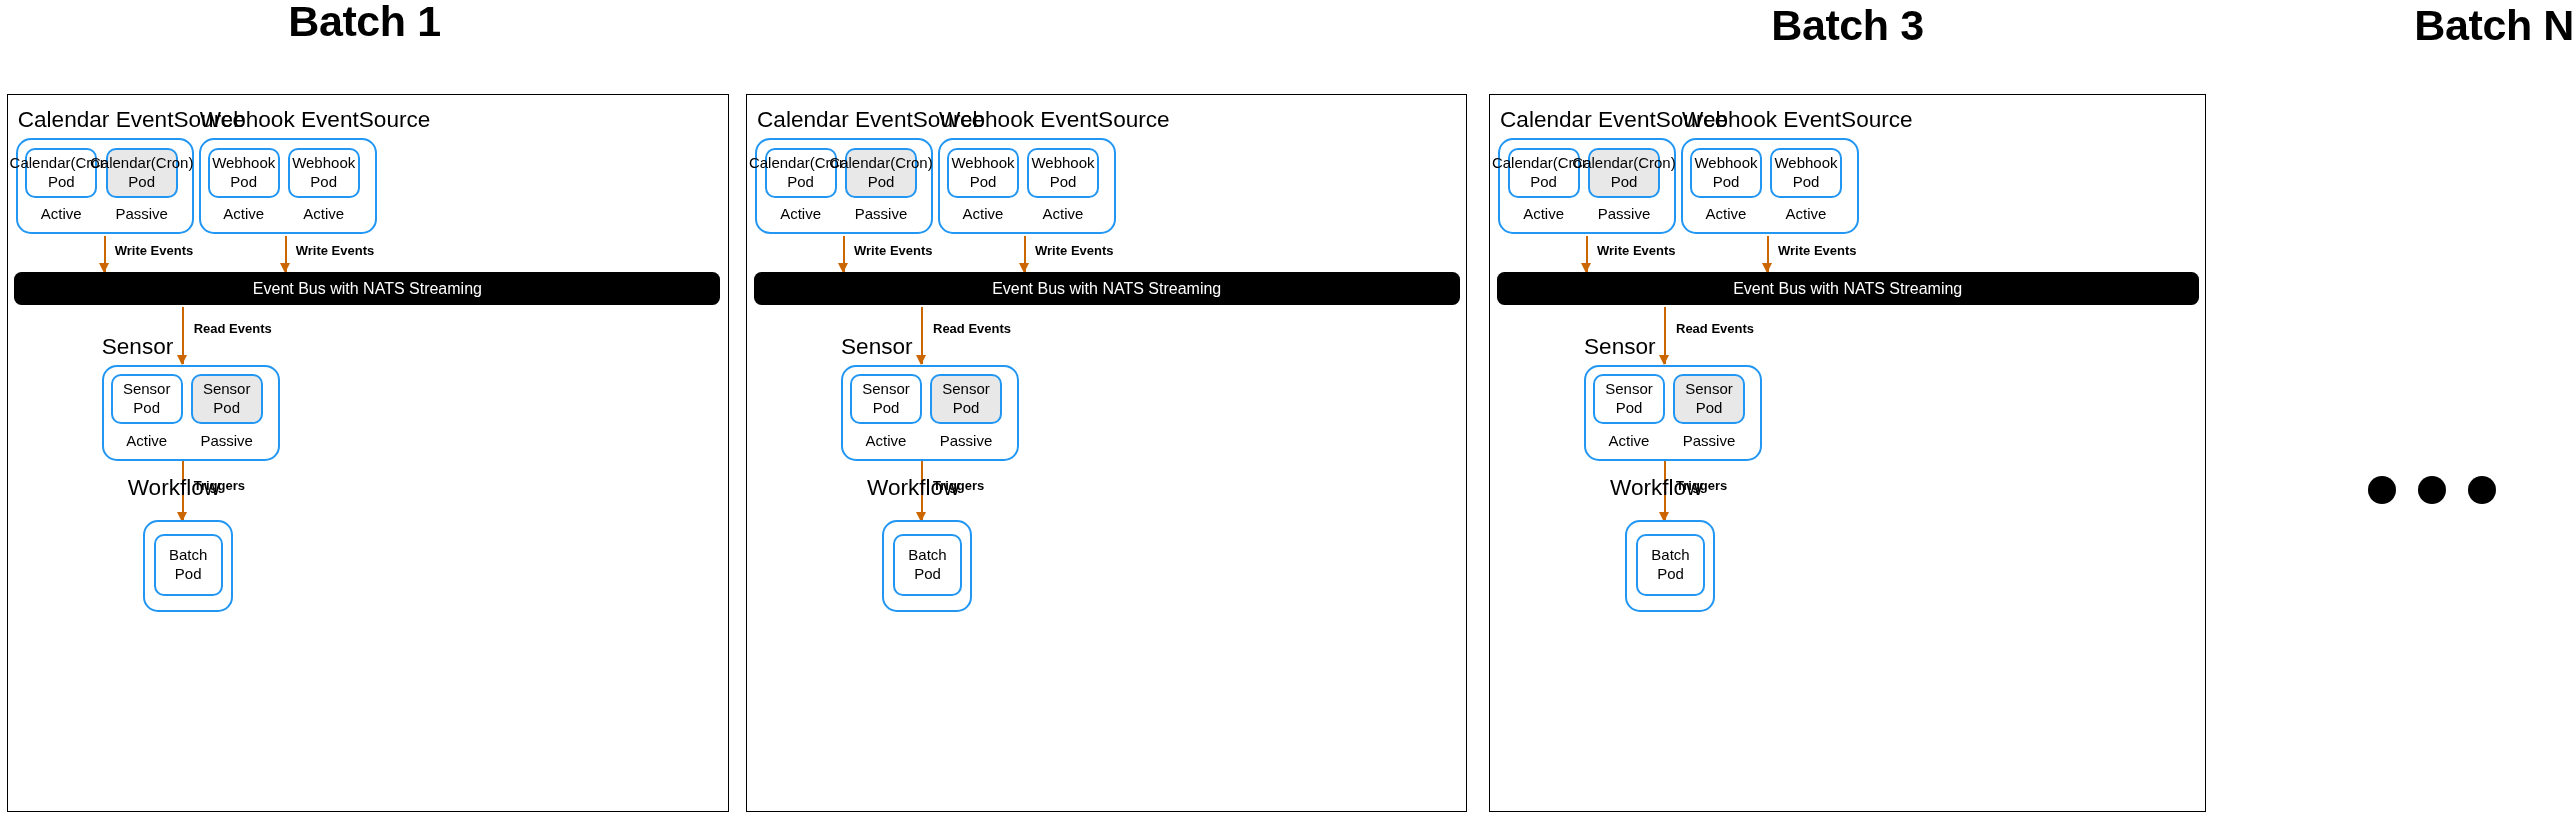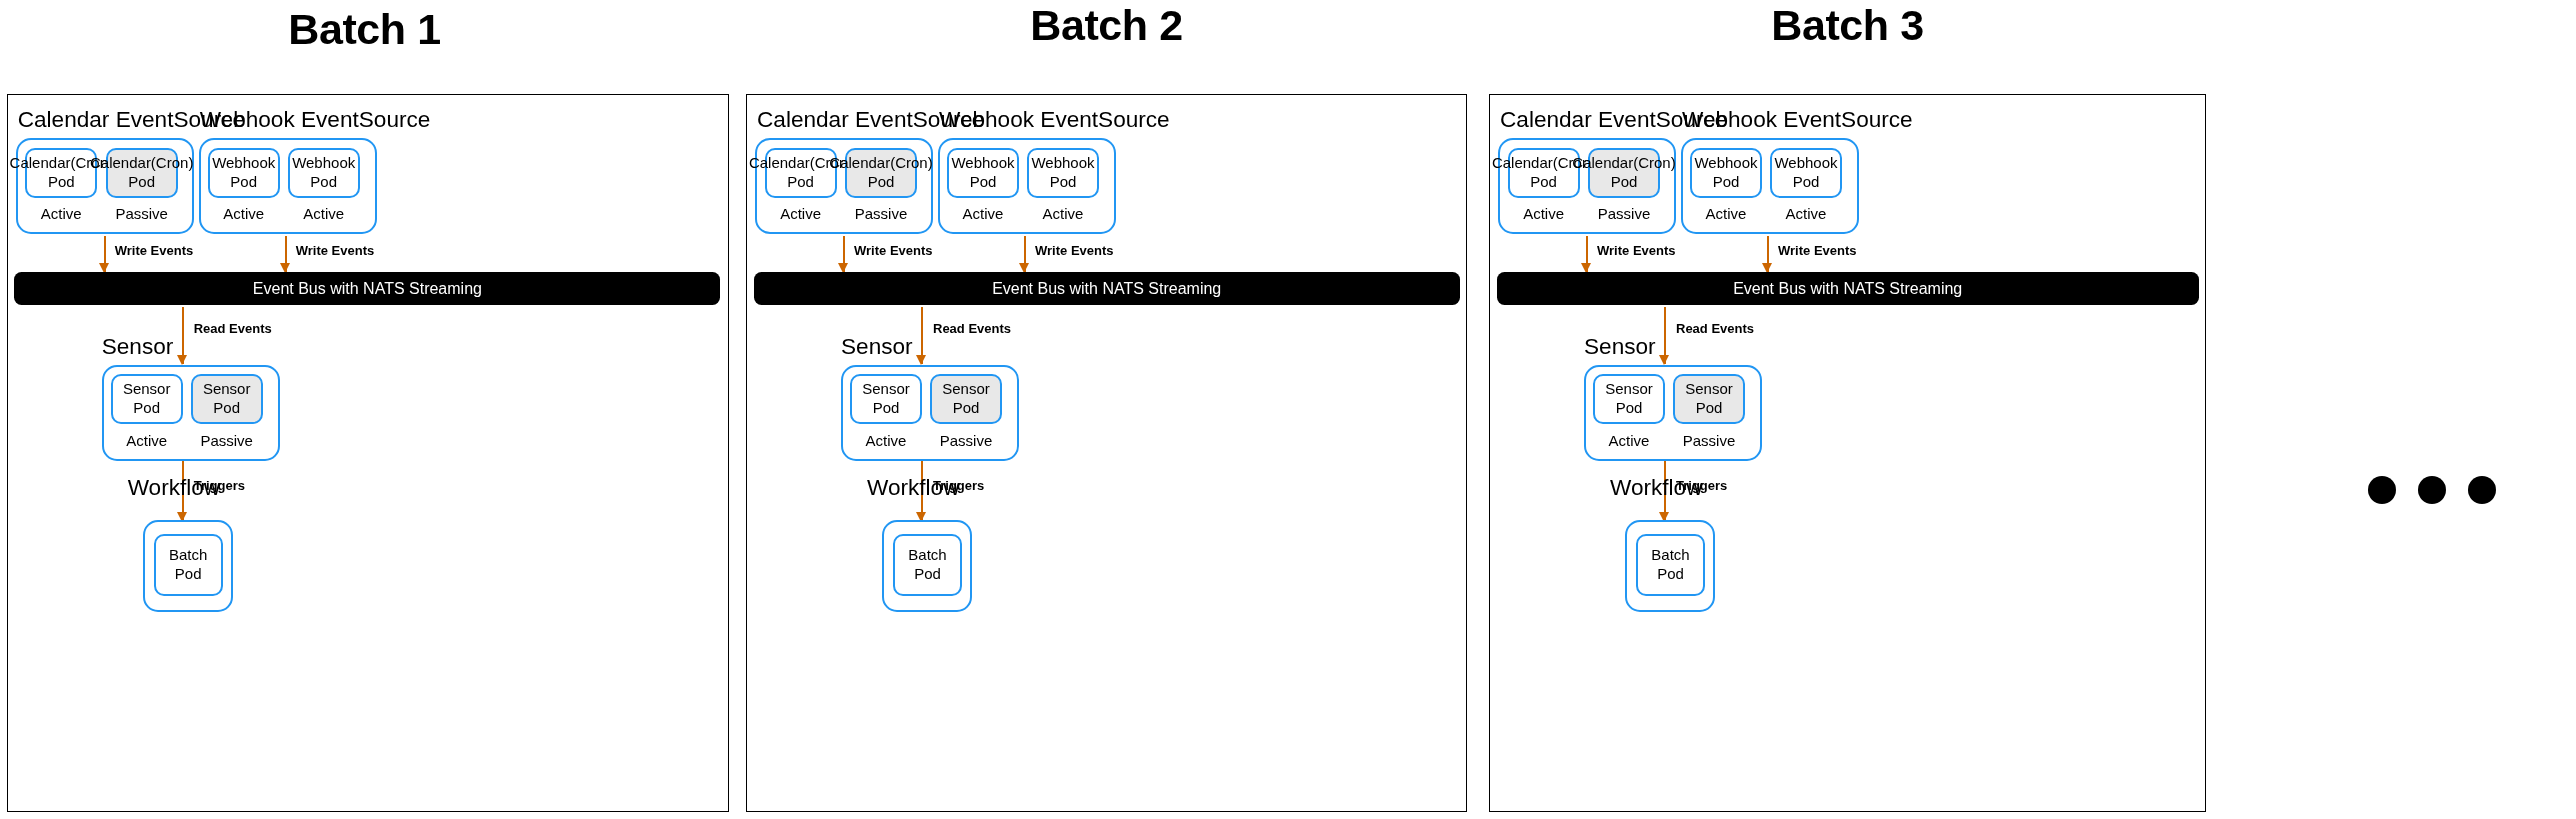--- a/index.html
+++ b/index.html
@@ -101,7 +101,7 @@
 
 <div class="stage">
 
-  <div class="batch-title" style="left:0px;top:8px;width:729px;">Batch 1</div>
+  <div class="batch-title" style="left:0px;top:0;width:729px;">Batch 1</div>
   <div class="batch-title" style="left:746px;top:4.2px;width:721px;">Batch 2</div>
   <div class="batch-title" style="left:1489px;top:4.2px;width:717px;">Batch 3</div>
 

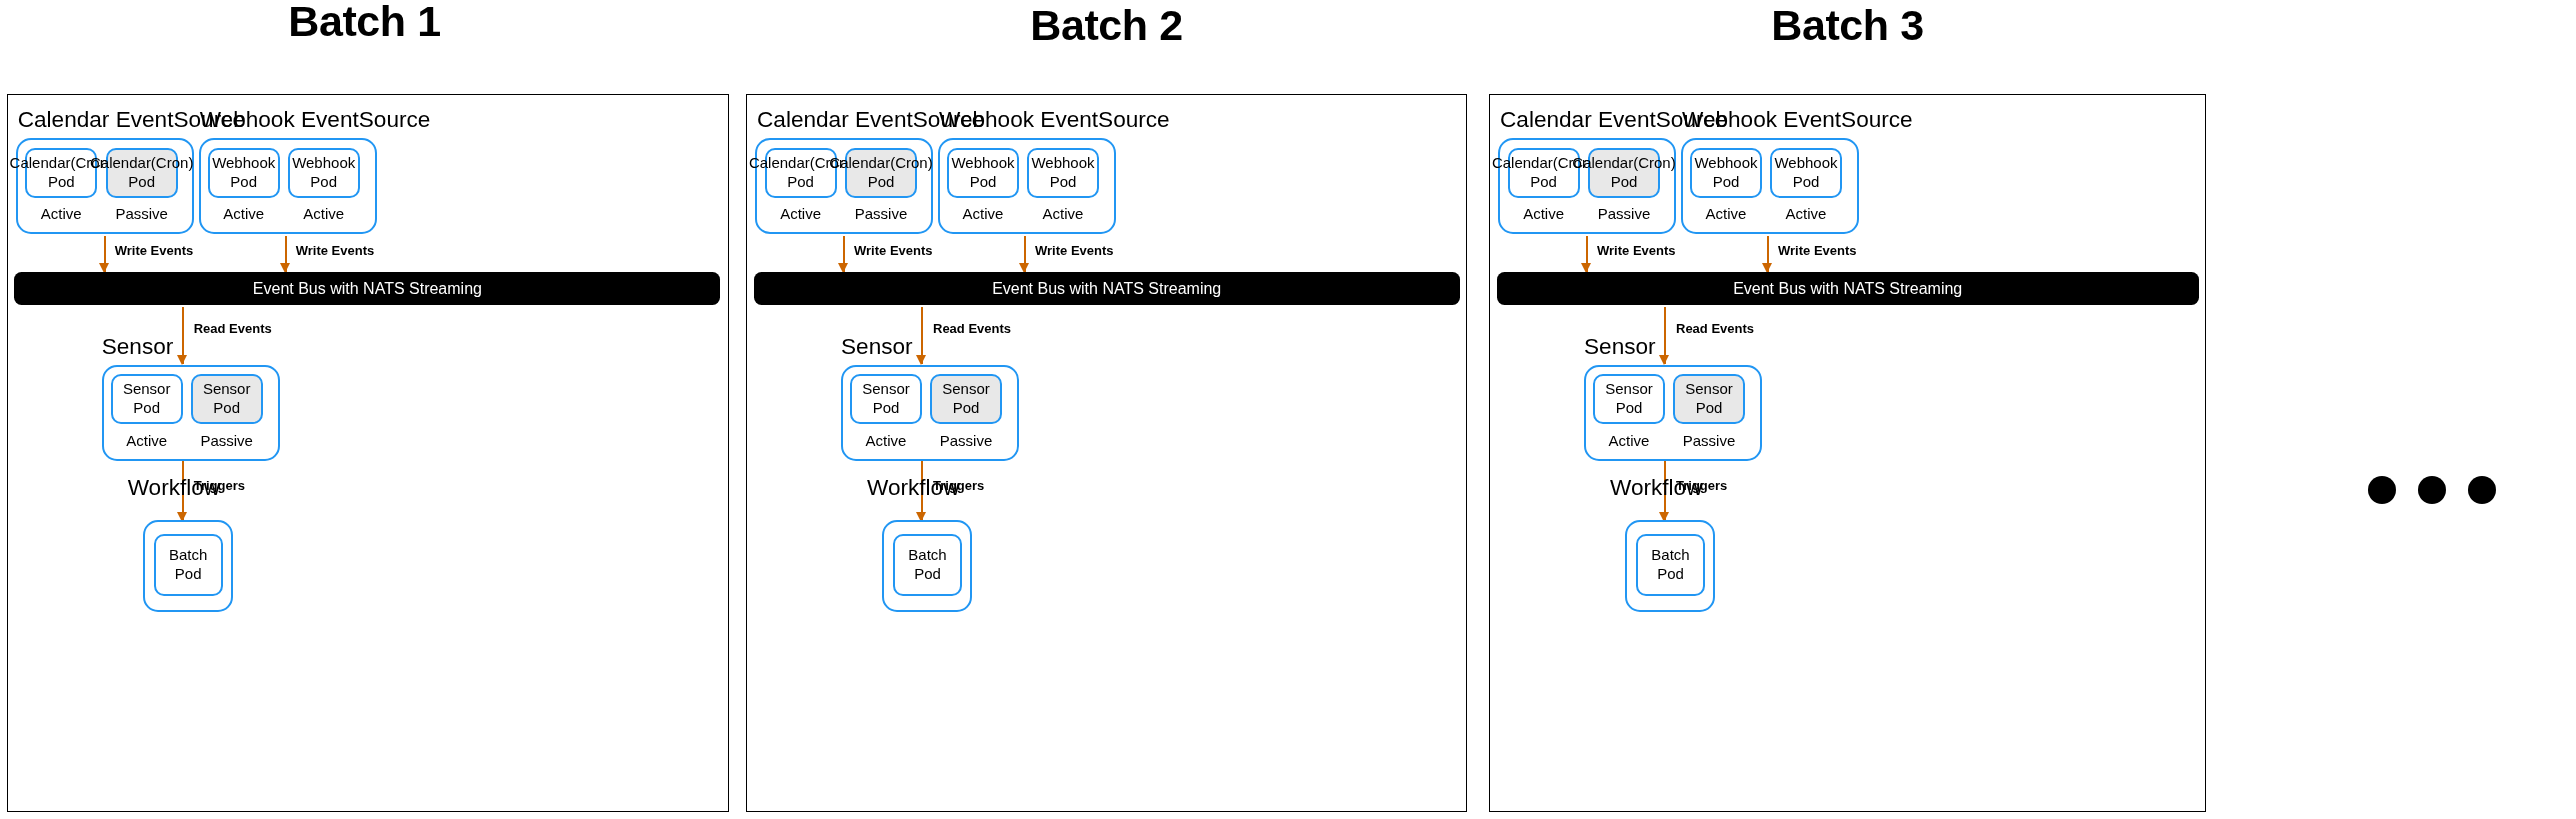--- a/index.html
+++ b/index.html
@@ -102,7 +102,6 @@
 <div class="stage">
 
   <div class="batch-title" style="left:0px;top:0;width:729px;">Batch 1</div>
-  <div class="batch-title" style="left:746px;top:4.2px;width:721px;">Batch 2</div>
   <div class="batch-title" style="left:1489px;top:4.2px;width:717px;">Batch 3</div>
 
   <div class="panel" style="left:6.7px;top:94px;width:722px;height:718px;">

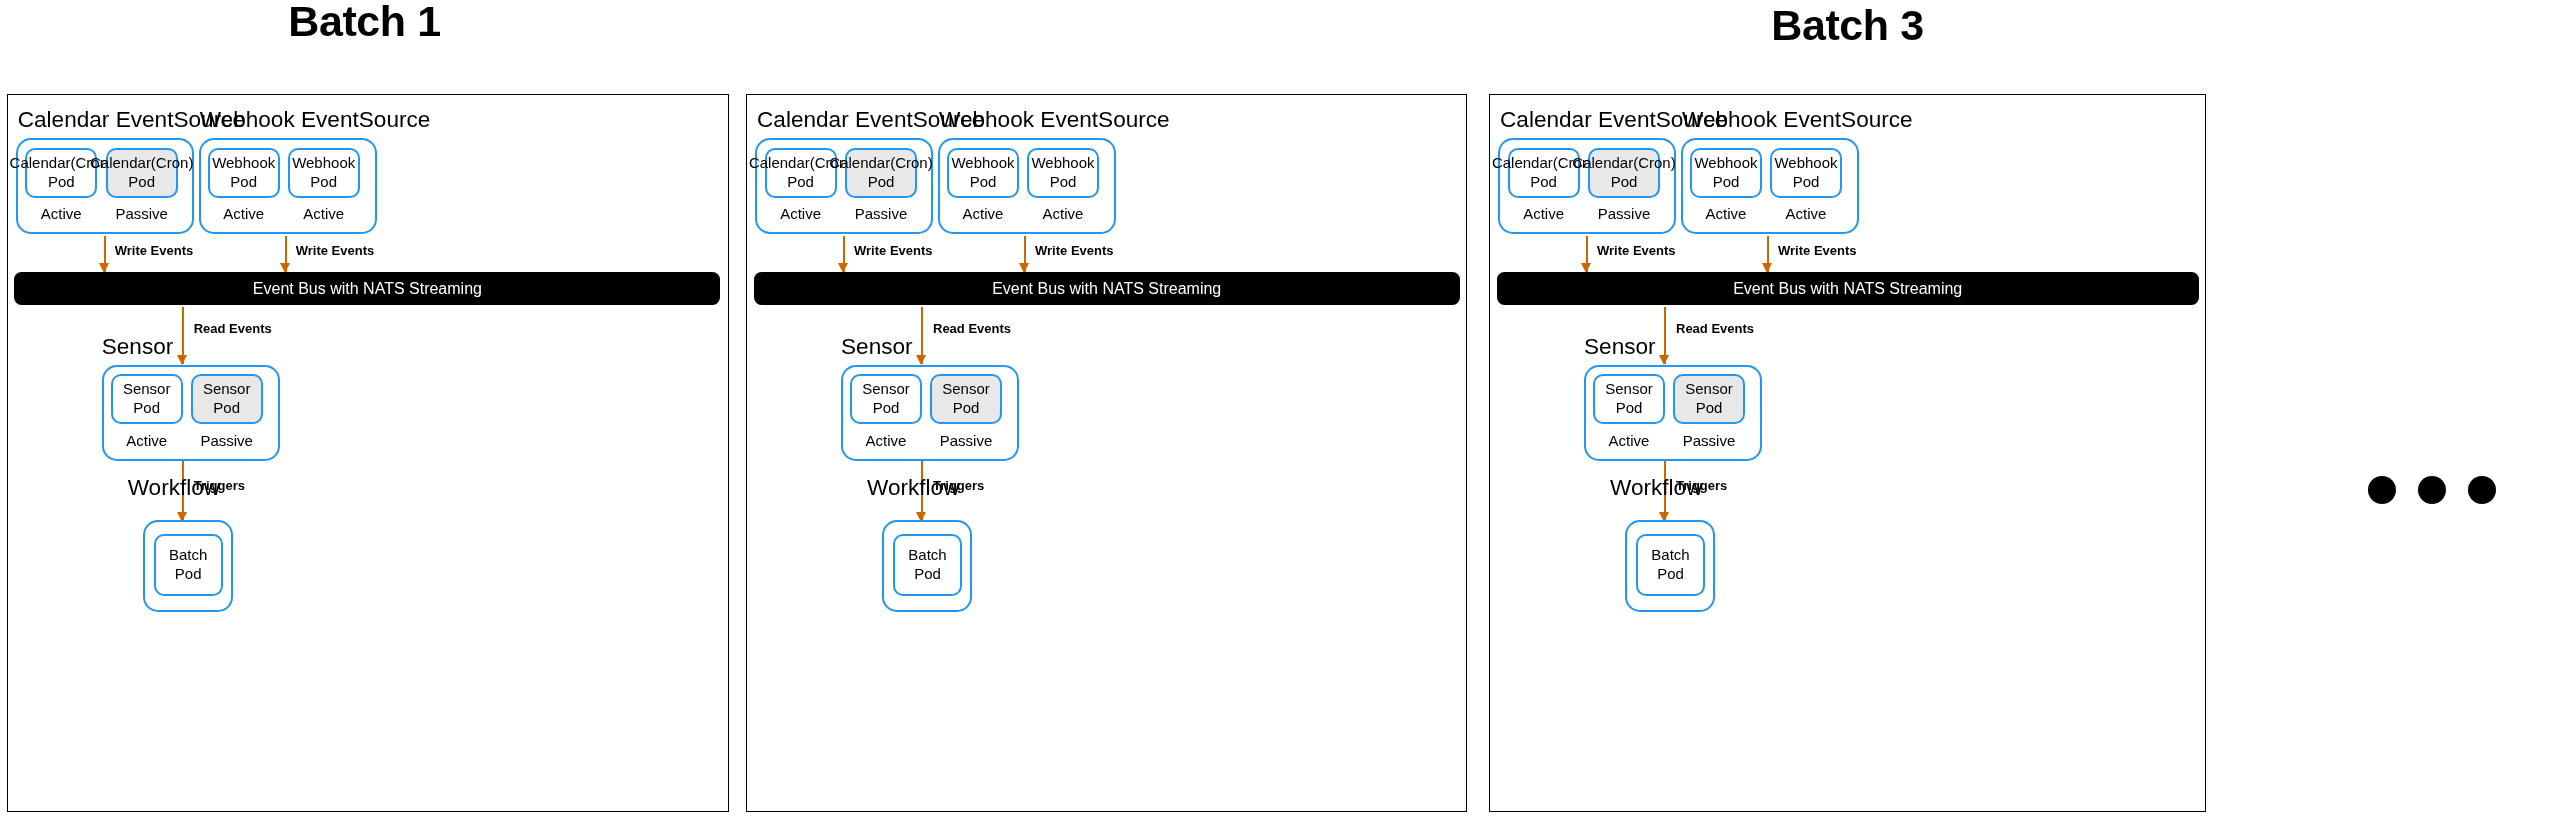--- a/index.html
+++ b/index.html
@@ -103,6 +103,7 @@
 
   <div class="batch-title" style="left:0px;top:0;width:729px;">Batch 1</div>
   <div class="batch-title" style="left:1489px;top:4.2px;width:717px;">Batch 3</div>
+  <div class="batch-title" style="left:2240px;top:4.2px;width:334px;text-align:right;">Batch N</div>
 
   <div class="panel" style="left:6.7px;top:94px;width:722px;height:718px;">
 

